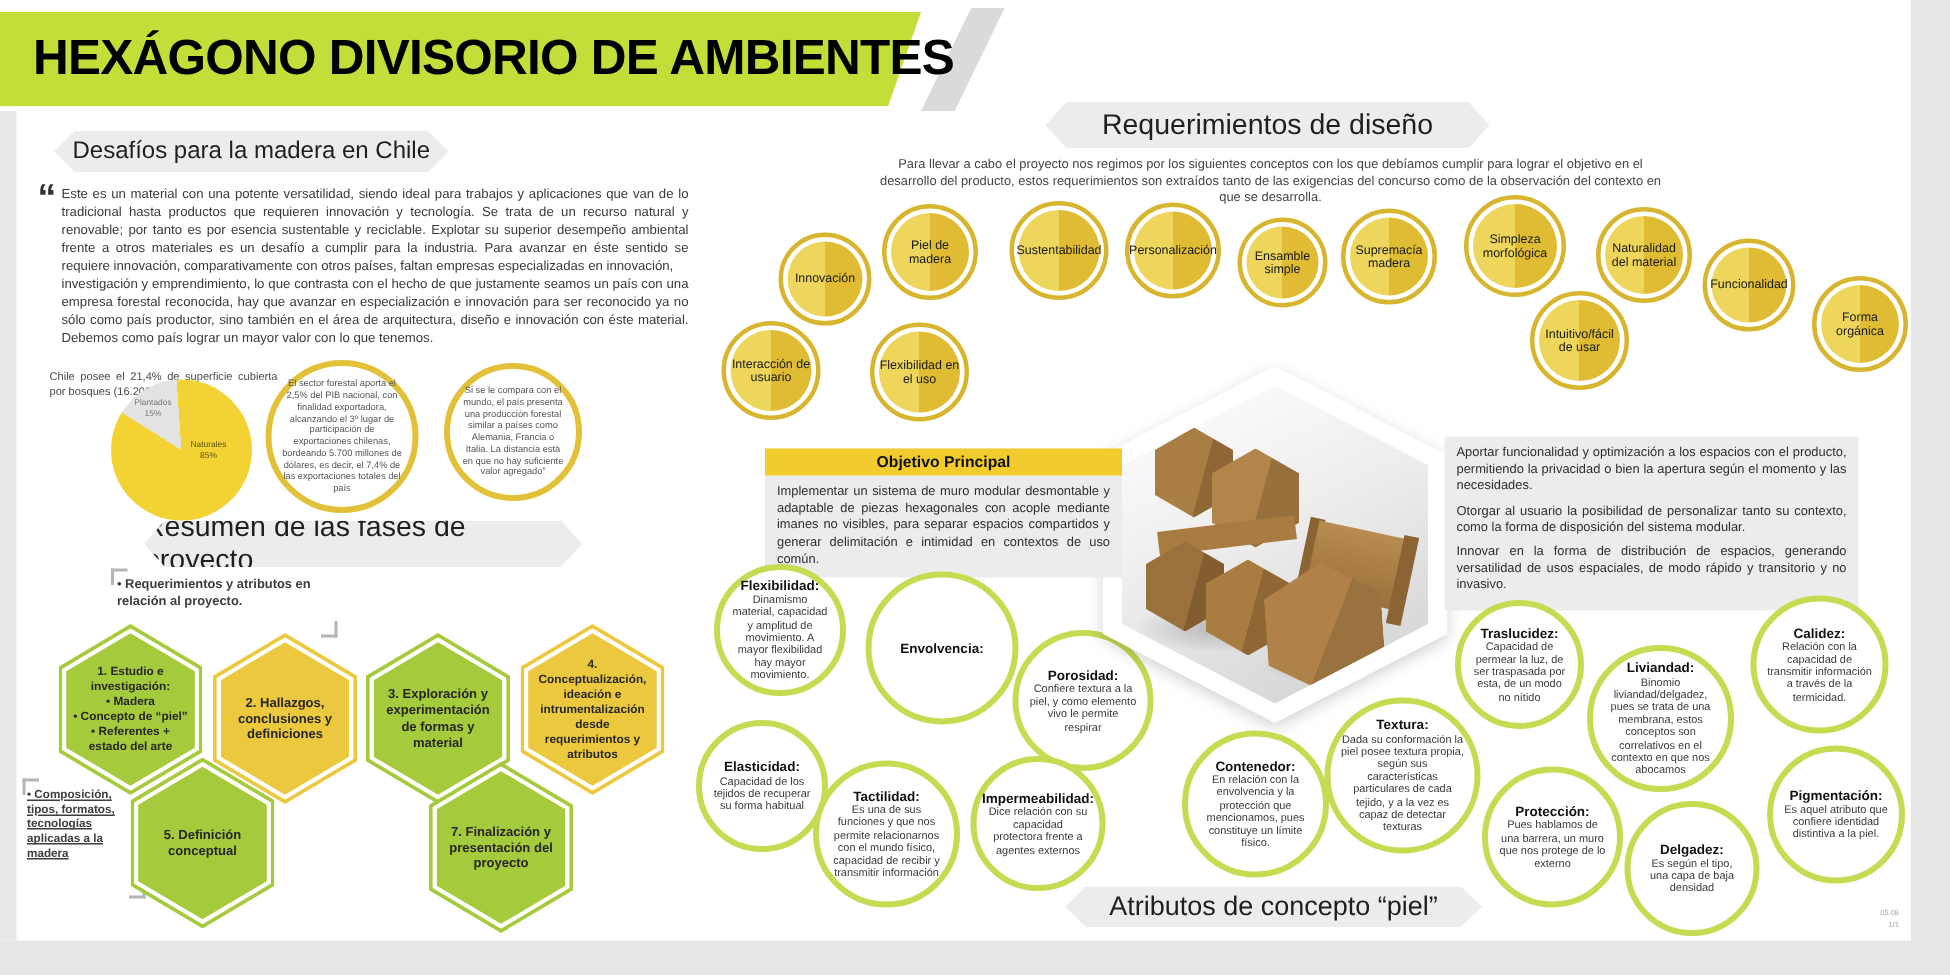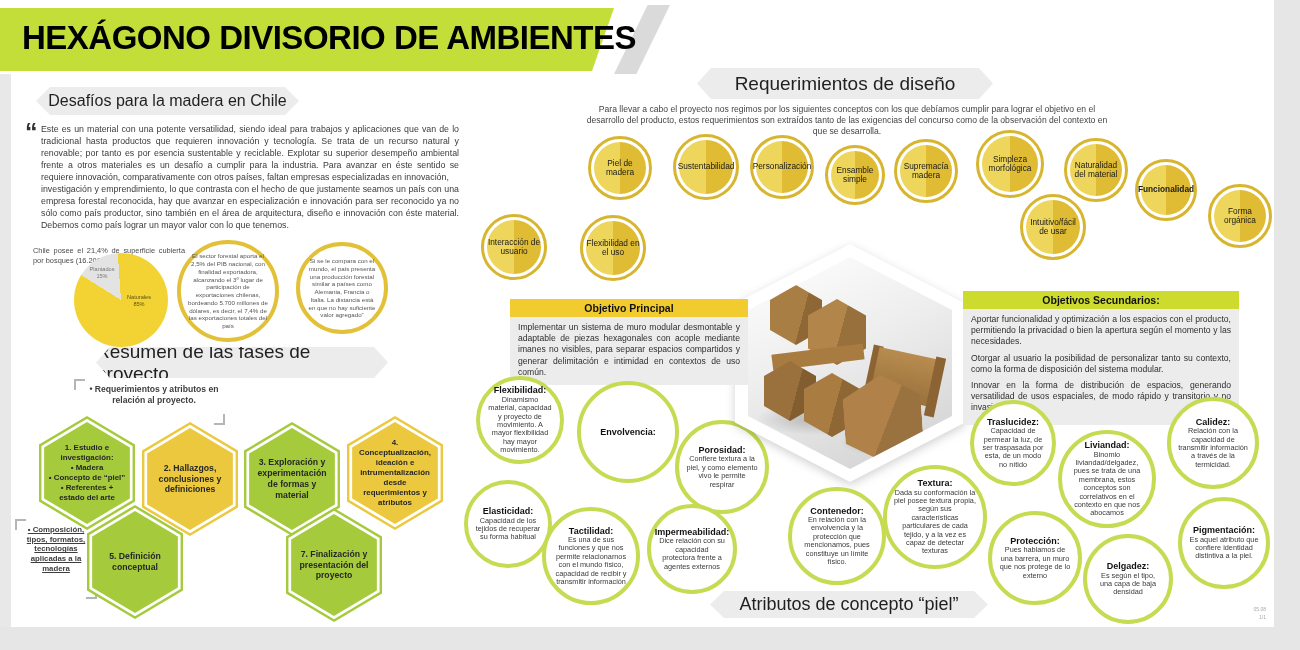--- a/index.html
+++ b/index.html
@@ -119,6 +119,9 @@
   <div class="abs banner" style="left:697px;top:68px;width:296px;height:31px;font-size:19px;">Requerimientos de diseño</div>
   <div class="abs" style="left:586px;top:104px;width:522px;font-size:8.6px;line-height:1.3;color:#444;text-align:center;">Para llevar a cabo el proyecto nos regimos por los siguientes conceptos con los que debíamos cumplir para lograr el objetivo en el desarrollo del producto, estos requerimientos son extraídos tanto de las exigencias del concurso como de la observación del contexto en que se desarrolla.</div>
 
+  <div class="abs req" style="left:519px;top:155px;width:62px;height:62px;">
+      <div>Innovación</div>
+    </div>
   <div class="abs req" style="left:588px;top:136px;width:64px;height:64px;">
       <div>Piel de madera</div>
     </div>

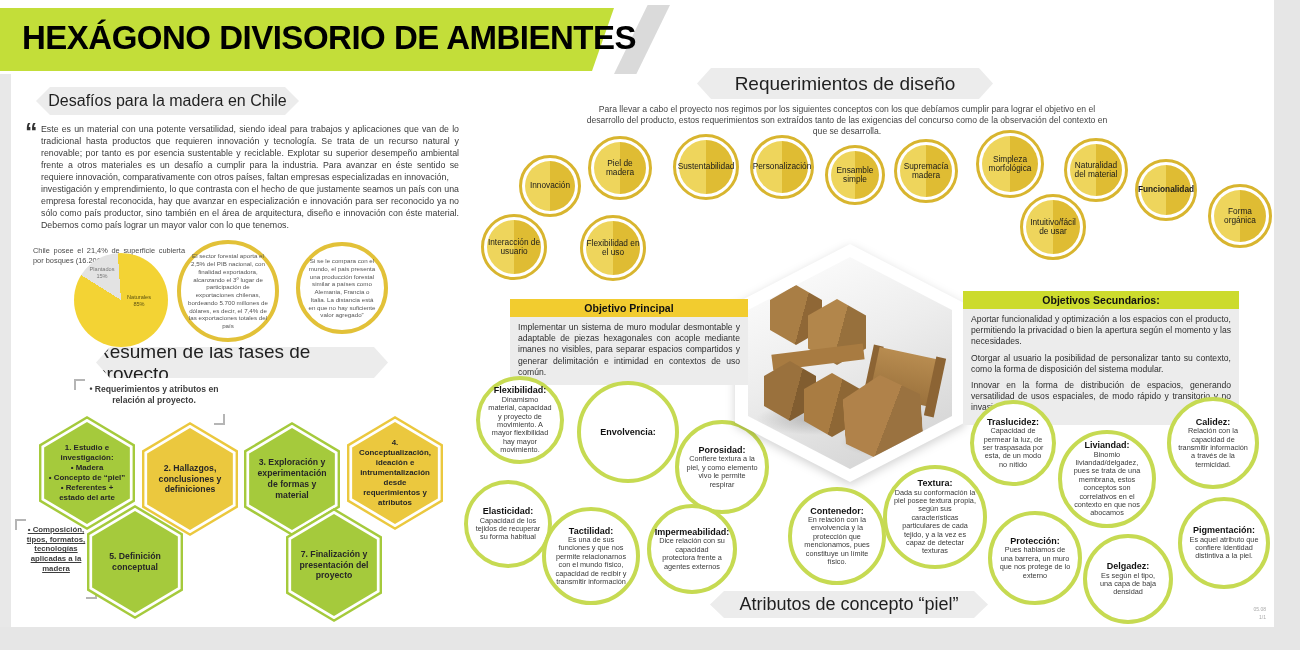--- a/index.html
+++ b/index.html
@@ -143,7 +143,7 @@
   <div class="abs req" style="left:1064px;top:138px;width:64px;height:64px;">
       <div>Naturalidad del material</div>
     </div>
-  <div class="abs req" style="left:1135px;top:159px;width:62px;height:62px;font-weight:bold;">
+  <div class="abs req" style="left:1135px;top:159px;width:62px;height:62px;">
       <div>Funcionalidad</div>
     </div>
   <div class="abs req" style="left:1208px;top:184px;width:64px;height:64px;">

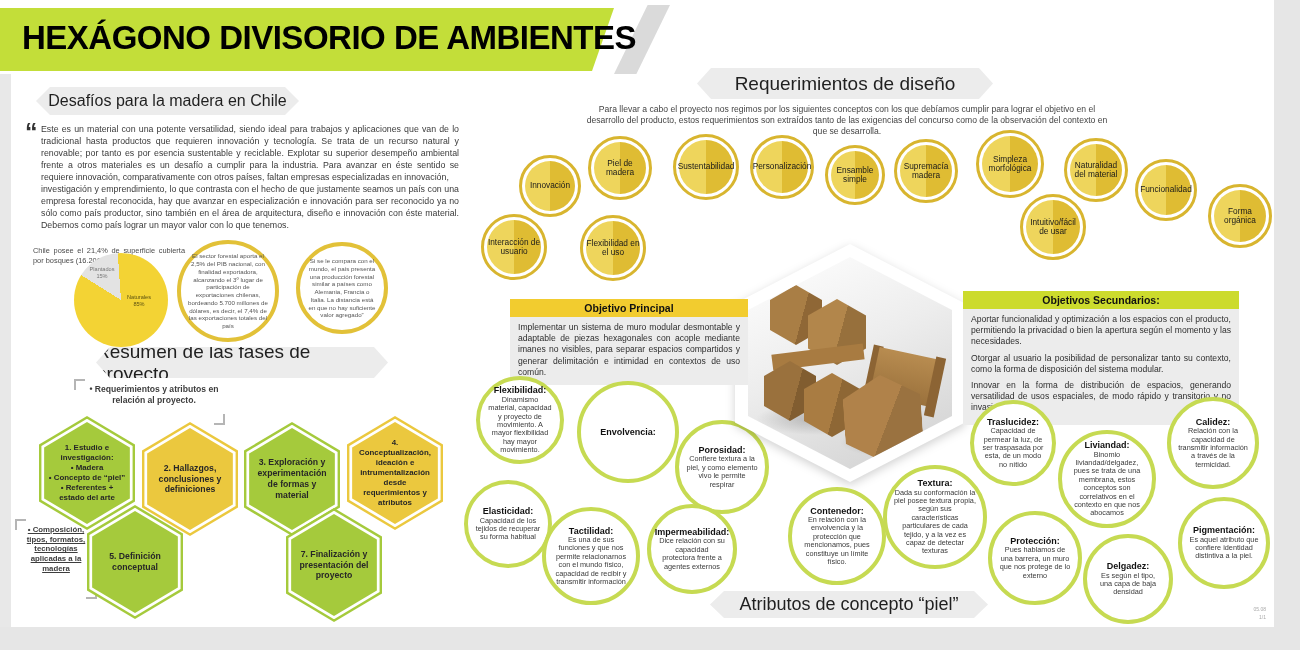--- a/index.html
+++ b/index.html
@@ -187,7 +187,6 @@
     <div class="bd">Implementar un sistema de muro modular desmontable y adaptable de piezas hexagonales con acople mediante imanes no visibles, para separar espacios compartidos y generar delimitación e intimidad en contextos de uso común.</div>
   </div>
   <div class="abs objbox" id="obj-secondary" style="left:963px;top:291px;width:276px;">
-    <div class="hd">Objetivos Secundarios:</div>
     <div class="bd">
       <p>Aportar funcionalidad y optimización a los espacios con el producto, permitiendo la privacidad o bien la apertura según el momento y las necesidades.</p>
       <p>Otorgar al usuario la posibilidad de personalizar tanto su contexto, como la forma de disposición del sistema modular.</p>

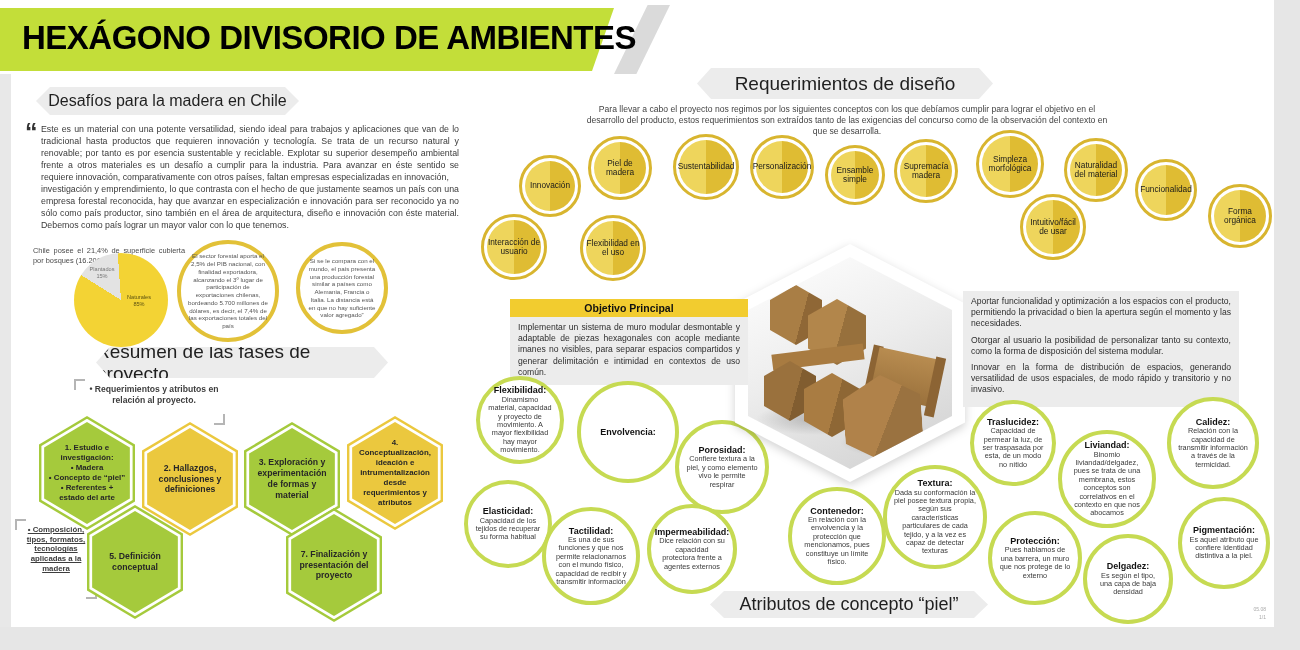--- a/index.html
+++ b/index.html
@@ -20,7 +20,7 @@
   #pie{left:74px;top:253px;width:94px;height:94px;border-radius:50%;background:conic-gradient(from -58deg,#e3e3e3 0 54deg,#f3d334 54deg 360deg);}
   .pie-lab{font-size:5.6px;line-height:1.25;color:#5c5212;text-align:center;}
   .bubble{border-radius:50%;border:4px solid #e2c138;background:#fff;display:flex;align-items:center;justify-content:center;text-align:center;color:#555;box-sizing:border-box;padding:7px;}
-  .note{color:#3d3d3d;text-align:center;font-weight:600;line-height:1.25;}
+  .note{color:#3d3d3d;font-weight:600;line-height:1.25;}
   .brk{width:9px;height:9px;}
   .brk.tl{border-left:2px solid #b5b5b5;border-top:2px solid #b5b5b5;}
   .brk.br{border-right:2px solid #b5b5b5;border-bottom:2px solid #b5b5b5;}

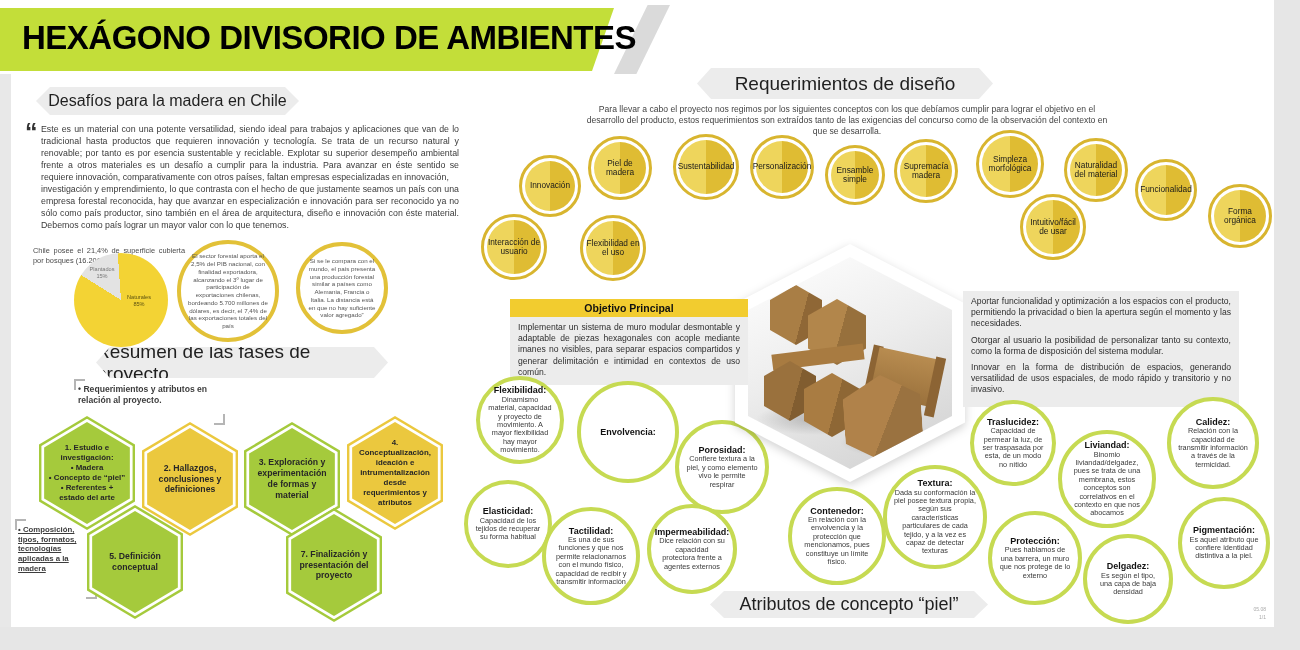--- a/index.html
+++ b/index.html
@@ -196,7 +196,7 @@
 
   <div class="abs attr" style="left:476px;top:376px;width:88px;height:88px;">
     <span class="t">Flexibilidad:</span>
-      <span class="b">Dinamismo material, capacidad y proyecto de movimiento. A mayor flexibilidad hay mayor movimiento.</span>
+      <span class="b">Dinamismo material, capacidad y amplitud de movimiento. A mayor flexibilidad hay mayor movimiento.</span>
   </div>
   <div class="abs attr" style="left:577px;top:381px;width:102px;height:102px;">
     <span class="t">Envolvencia:</span>

